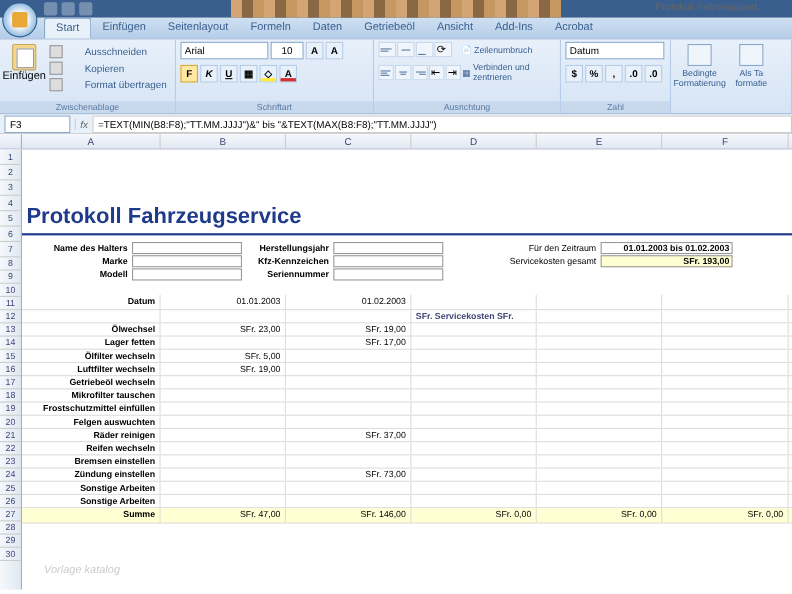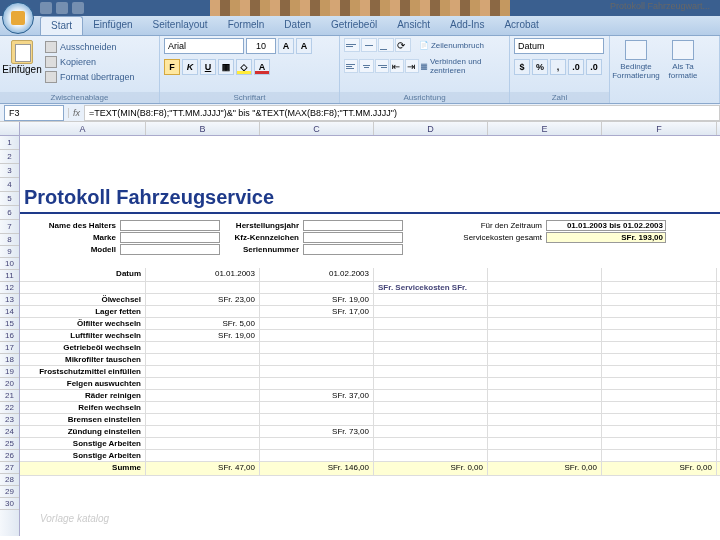--- a/index.html
+++ b/index.html
@@ -7,7 +7,7 @@
     
     .title-bar { background: #3a5f8f; height: 16px; position: relative; }
     .title-bar-content { position: absolute; left: 50%; transform: translateX(-50%); top: 0; height: 16px; background: repeating-linear-gradient(90deg, #d4a574 0 10px, #8b6844 10px 20px, #c49860 20px 30px); width: 300px; }
-    .title-text { position: absolute; right: 10px; top: 1px; color: #666; font-size: 9px; text-align: right; }
+    .title-text { position: absolute; right: 24px; top: 1px; color: #666; font-size: 9px; text-align: right; }
     
     .office-btn { position: absolute; left: 2px; top: 2px; width: 32px; height: 32px; border-radius: 50%; background: radial-gradient(circle, #fff 30%, #4a8cc7 100%); border: 1px solid #2a5f8f; z-index: 10; }
     .office-btn::after { content: ''; position: absolute; left: 8px; top: 8px; width: 14px; height: 14px; background: #e8a838; border-radius: 2px; }

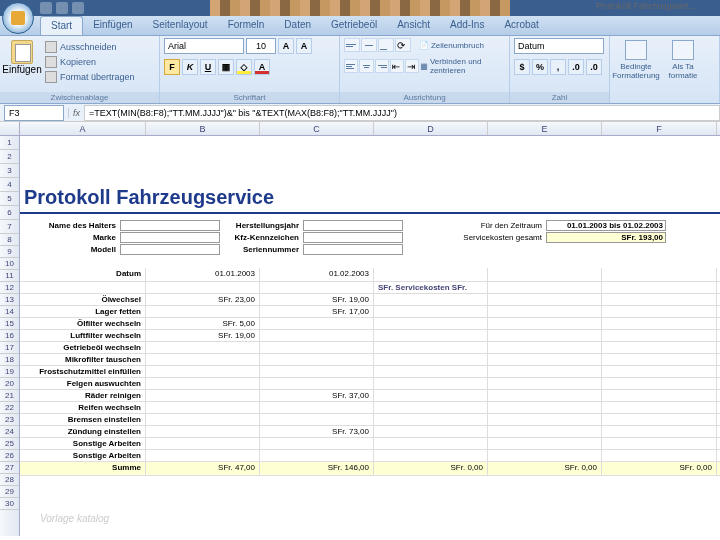--- a/index.html
+++ b/index.html
@@ -29,7 +29,7 @@
     .paste-icon::after { content: ''; position: absolute; left: 3px; top: 3px; width: 14px; height: 16px; background: #fff; border: 1px solid #999; }
     
     .clip-col { display: flex; flex-direction: column; gap: 1px; padding-top: 2px; }
-    .clip-item { display: flex; align-items: center; gap: 3px; font-size: 9px; color: #3a5f8f; padding: 1px 2px; }
+    .clip-item { display: flex; align-items: center; gap: 20px; font-size: 9px; color: #3a5f8f; padding: 1px 2px; }
     .clip-icon { width: 12px; height: 12px; background: #ddd; border: 1px solid #999; }
     
     .font-grp { width: 180px; }

